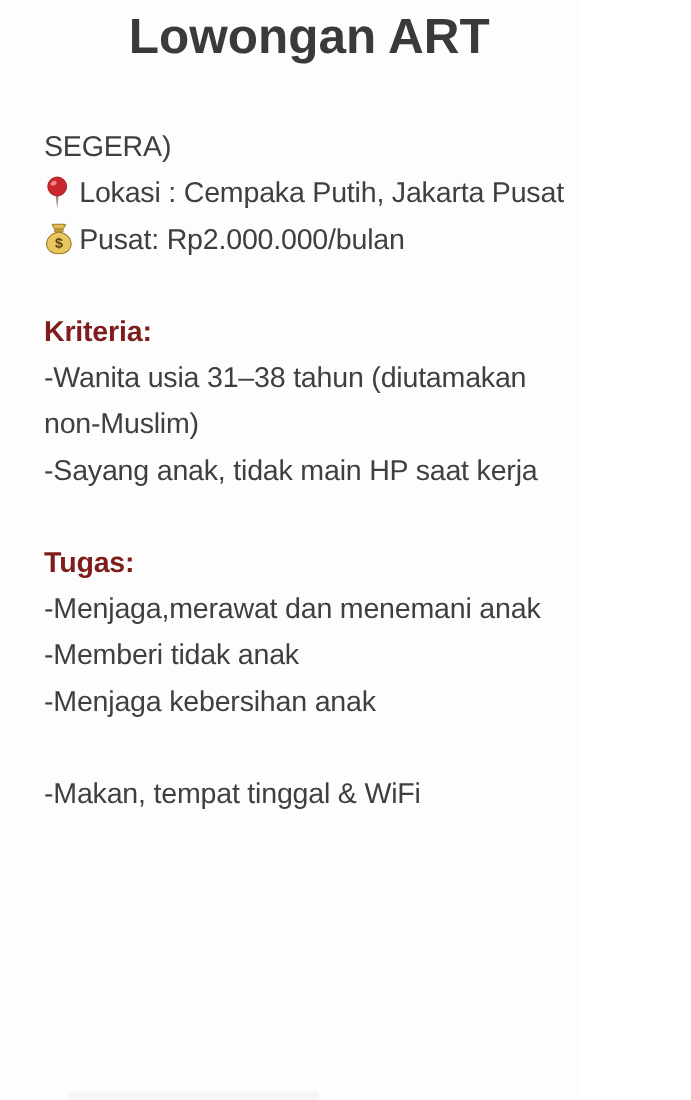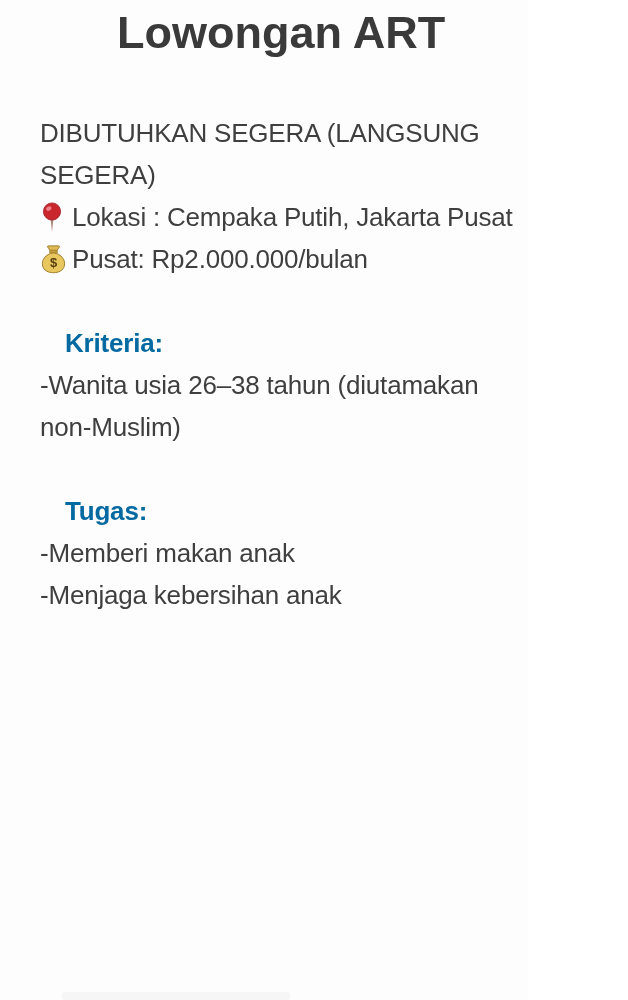--- a/index.html
+++ b/index.html
@@ -79,7 +79,6 @@
 
   <div class="content">
 
-    <p class="line">DIBUTUHKAN SEGERA (LANGSUNG</p>
     <p class="line">SEGERA)</p>
 
     <div class="line icon-line">

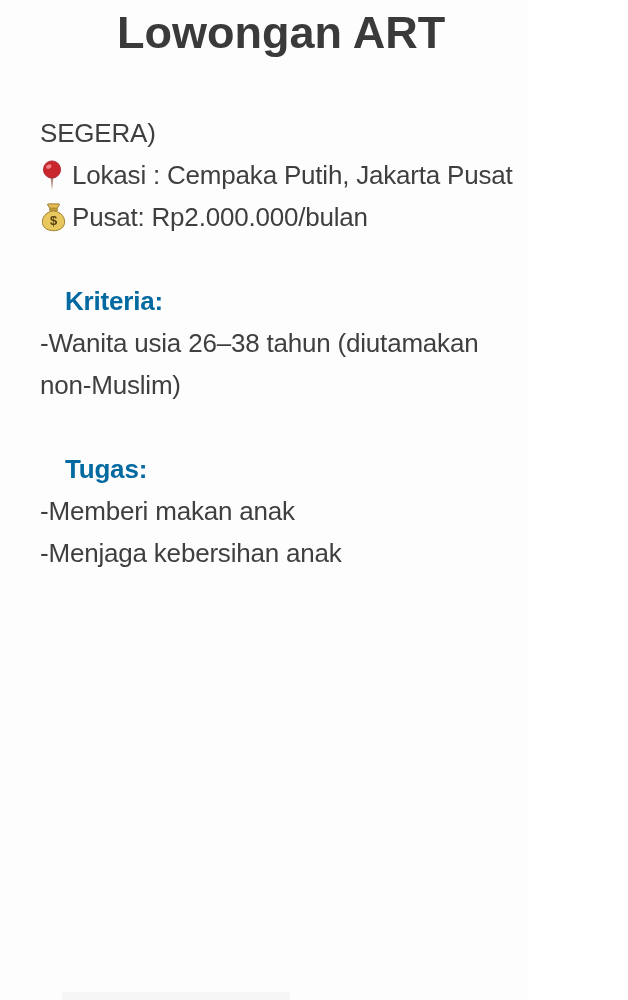--- a/index.html
+++ b/index.html
@@ -42,8 +42,7 @@
   }
   .heading {
     font-weight: 700;
-    color: #0369a1;
-    margin-left: 25px;
+    color: #7f1d1d;
   }
   .section {
     margin-top: 42px;

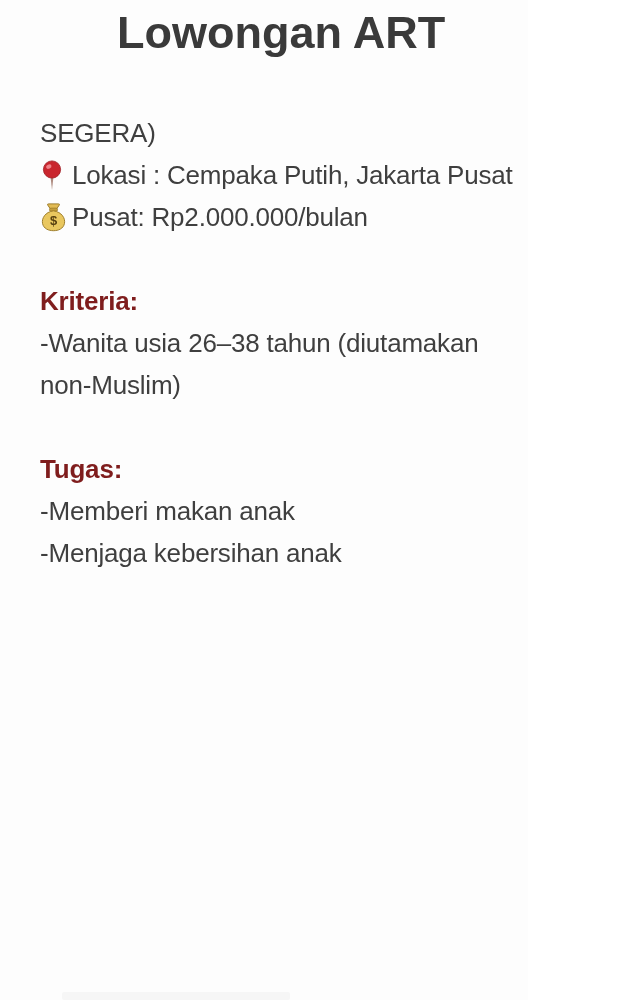--- a/index.html
+++ b/index.html
@@ -106,7 +106,7 @@
 
     <div class="section">
       <p class="line heading">Kriteria:</p>
-      <p class="line">-Wanita usia 26–38 tahun (diutamakan</p>
+      <p class="line">-Wanita usia 31–38 tahun (diutamakan</p>
       <p class="line">non-Muslim)</p>
     </div>
 

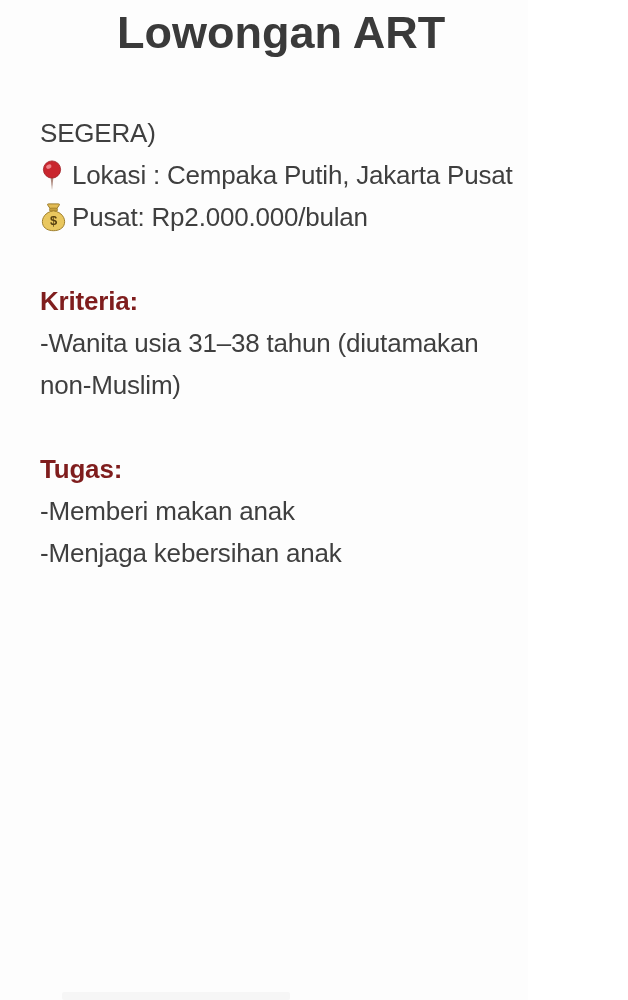--- a/index.html
+++ b/index.html
@@ -108,6 +108,7 @@
       <p class="line heading">Kriteria:</p>
       <p class="line">-Wanita usia 31–38 tahun (diutamakan</p>
       <p class="line">non-Muslim)</p>
+      <p class="line">-Sayang anak, tidak main HP saat kerja</p>
     </div>
 
     <div class="section">

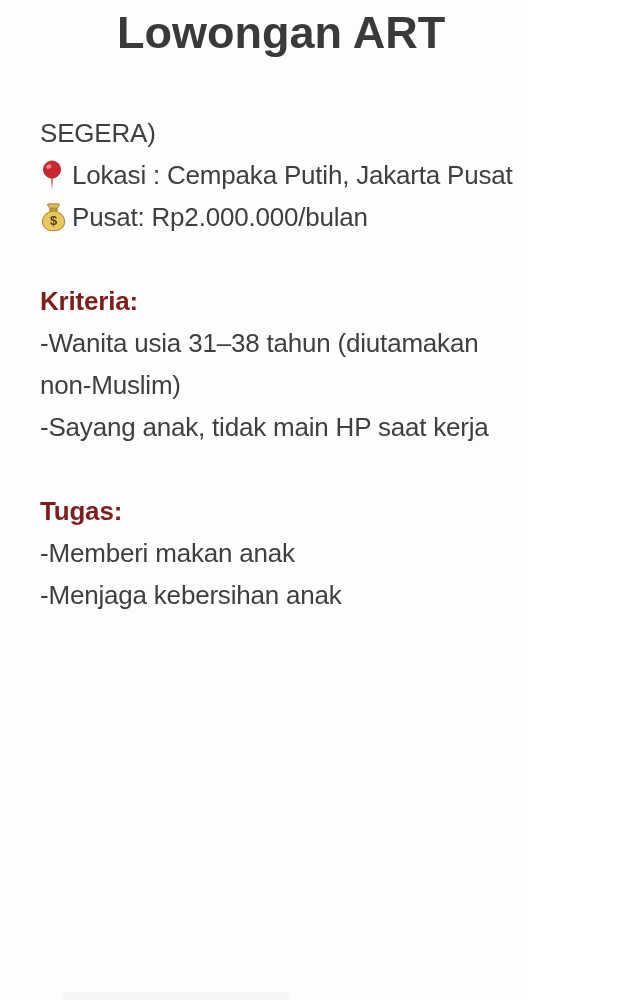--- a/index.html
+++ b/index.html
@@ -113,6 +113,7 @@
 
     <div class="section">
       <p class="line heading">Tugas:</p>
+      <p class="line">-Menjaga,merawat dan menemani anak</p>
       <p class="line">-Memberi makan anak</p>
       <p class="line">-Menjaga kebersihan anak</p>
     </div>

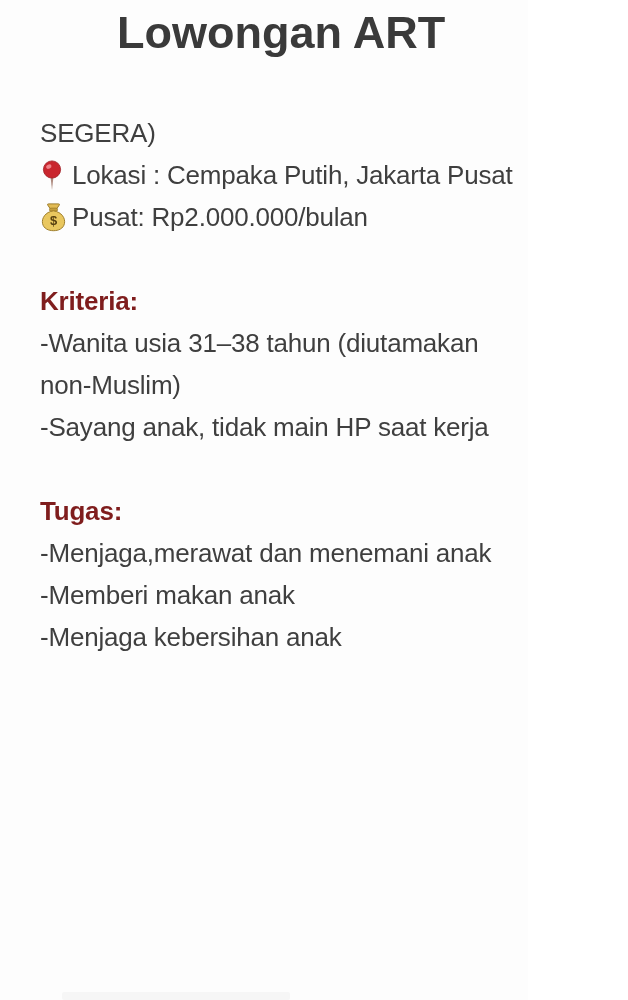--- a/index.html
+++ b/index.html
@@ -114,7 +114,7 @@
     <div class="section">
       <p class="line heading">Tugas:</p>
       <p class="line">-Menjaga,merawat dan menemani anak</p>
-      <p class="line">-Memberi makan anak</p>
+      <p class="line">-Memberi tidak anak</p>
       <p class="line">-Menjaga kebersihan anak</p>
     </div>
 

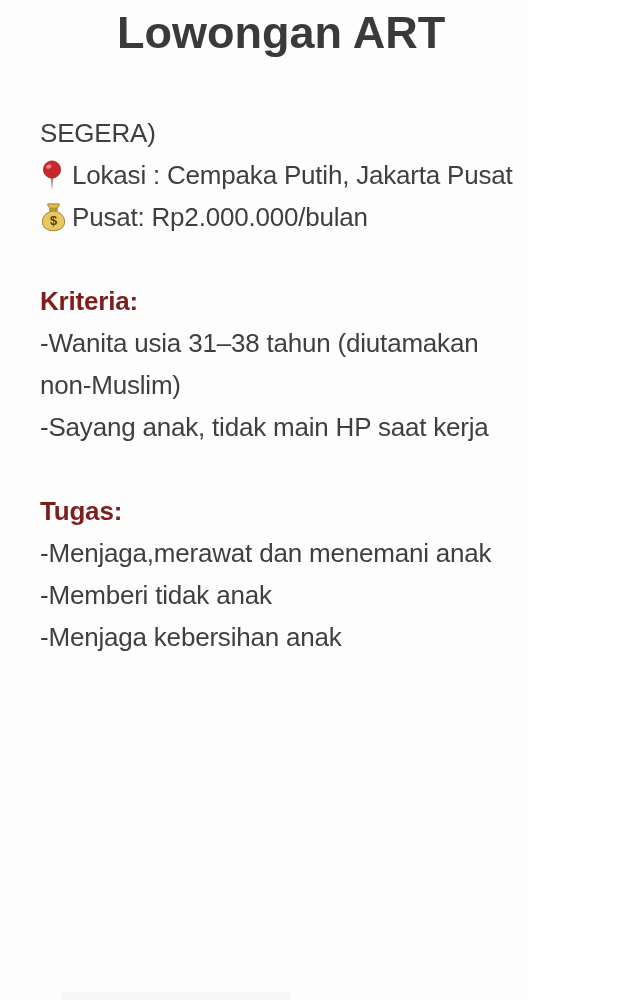--- a/index.html
+++ b/index.html
@@ -119,6 +119,7 @@
     </div>
 
     <div class="section">
+      <p class="line">-Makan, tempat tinggal &amp; WiFi</p>
     </div>
 
   </div>

